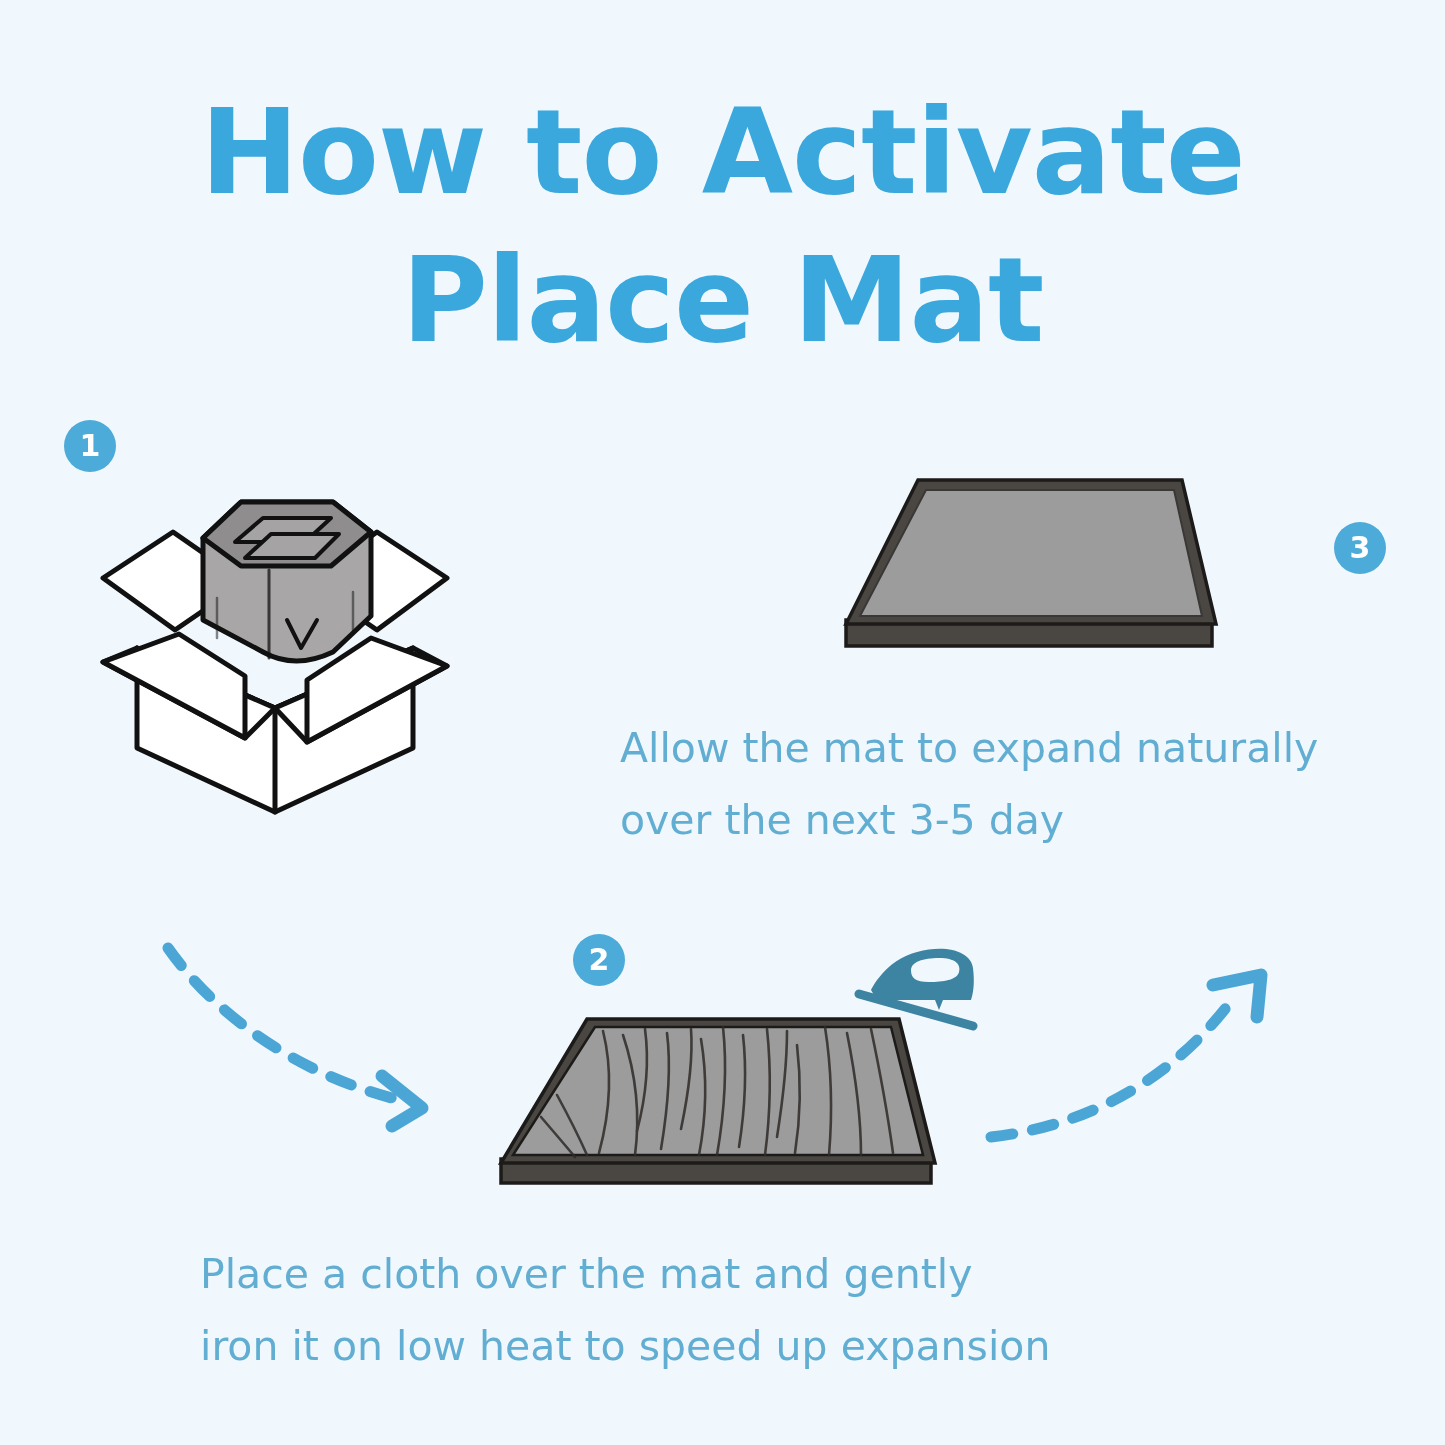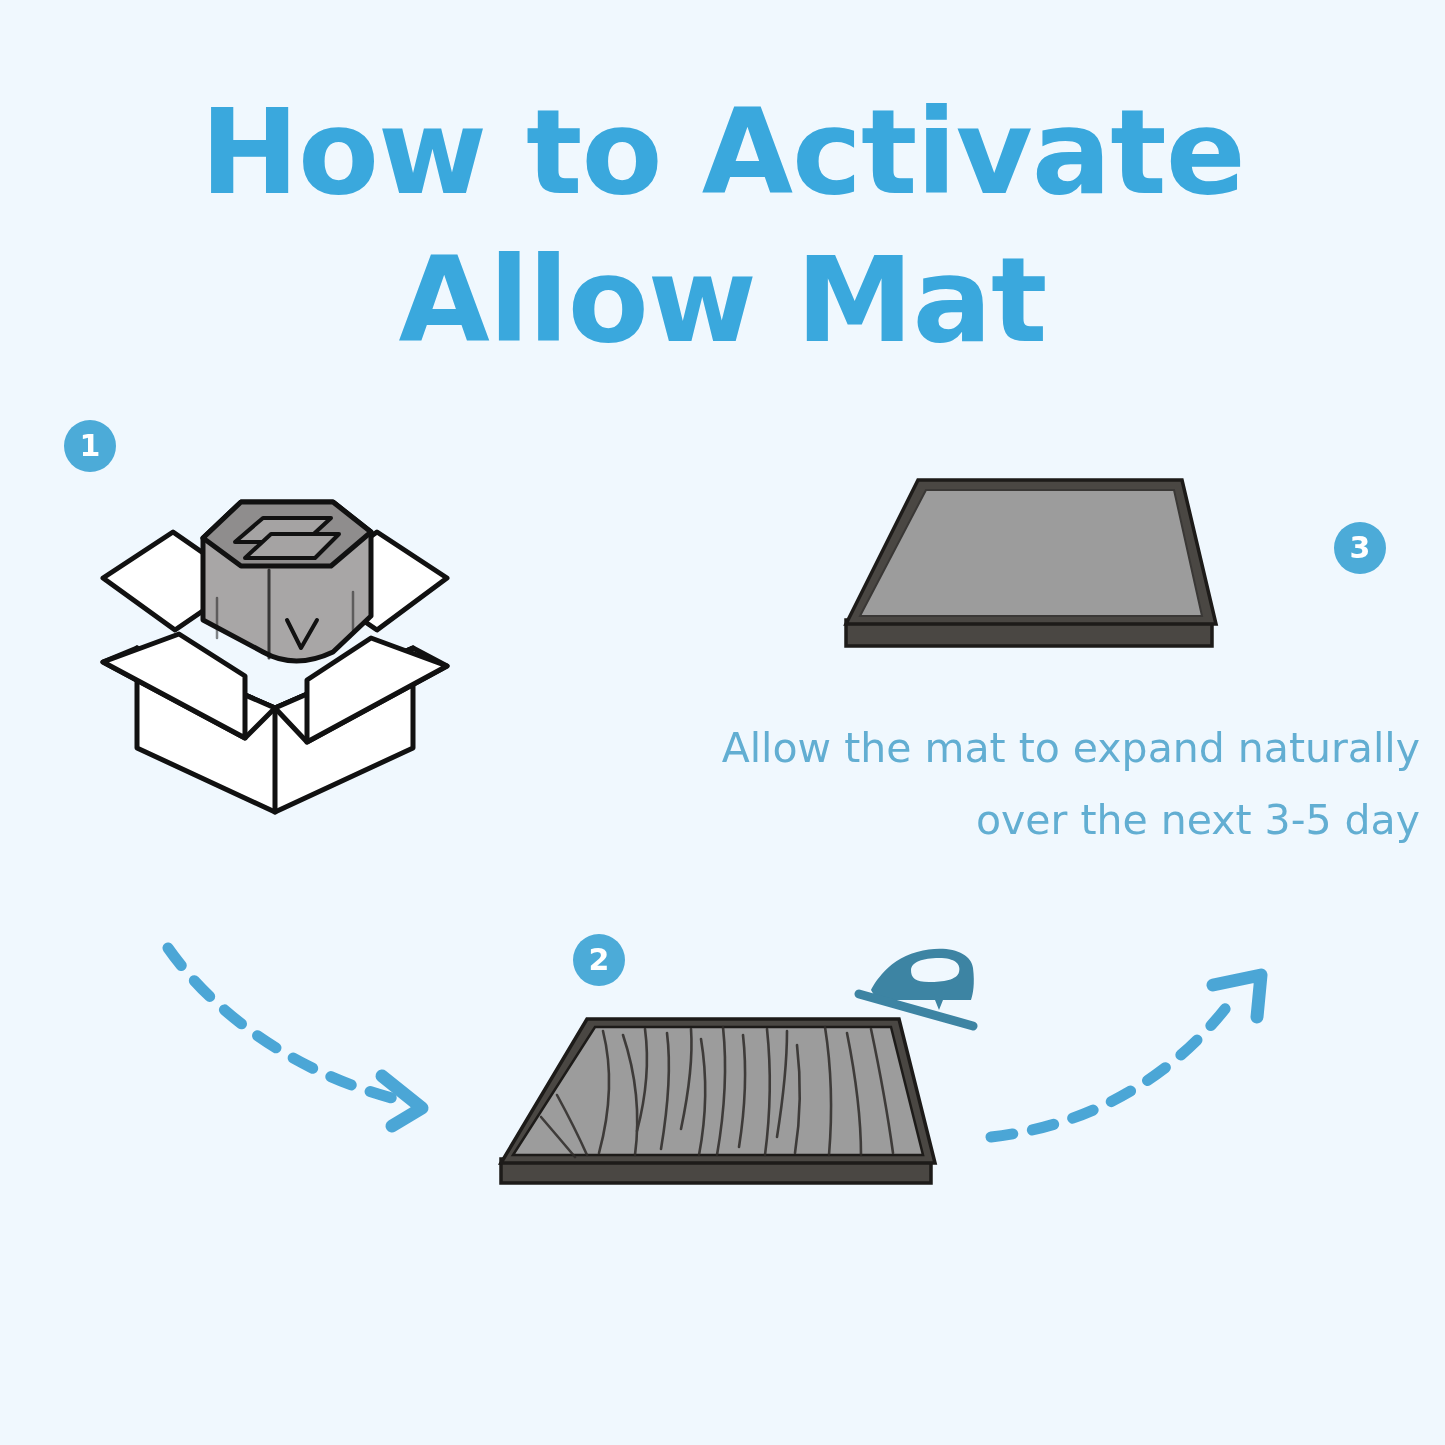--- a/index.html
+++ b/index.html
@@ -88,7 +88,7 @@
 
   <div class="title">
     <span>How to Activate</span>
-    <span class="line2">Allow Mat</span>
+    <span class="line2">Place Mat</span>
   </div>
 
   <div class="badge" id="badge1">1</div>

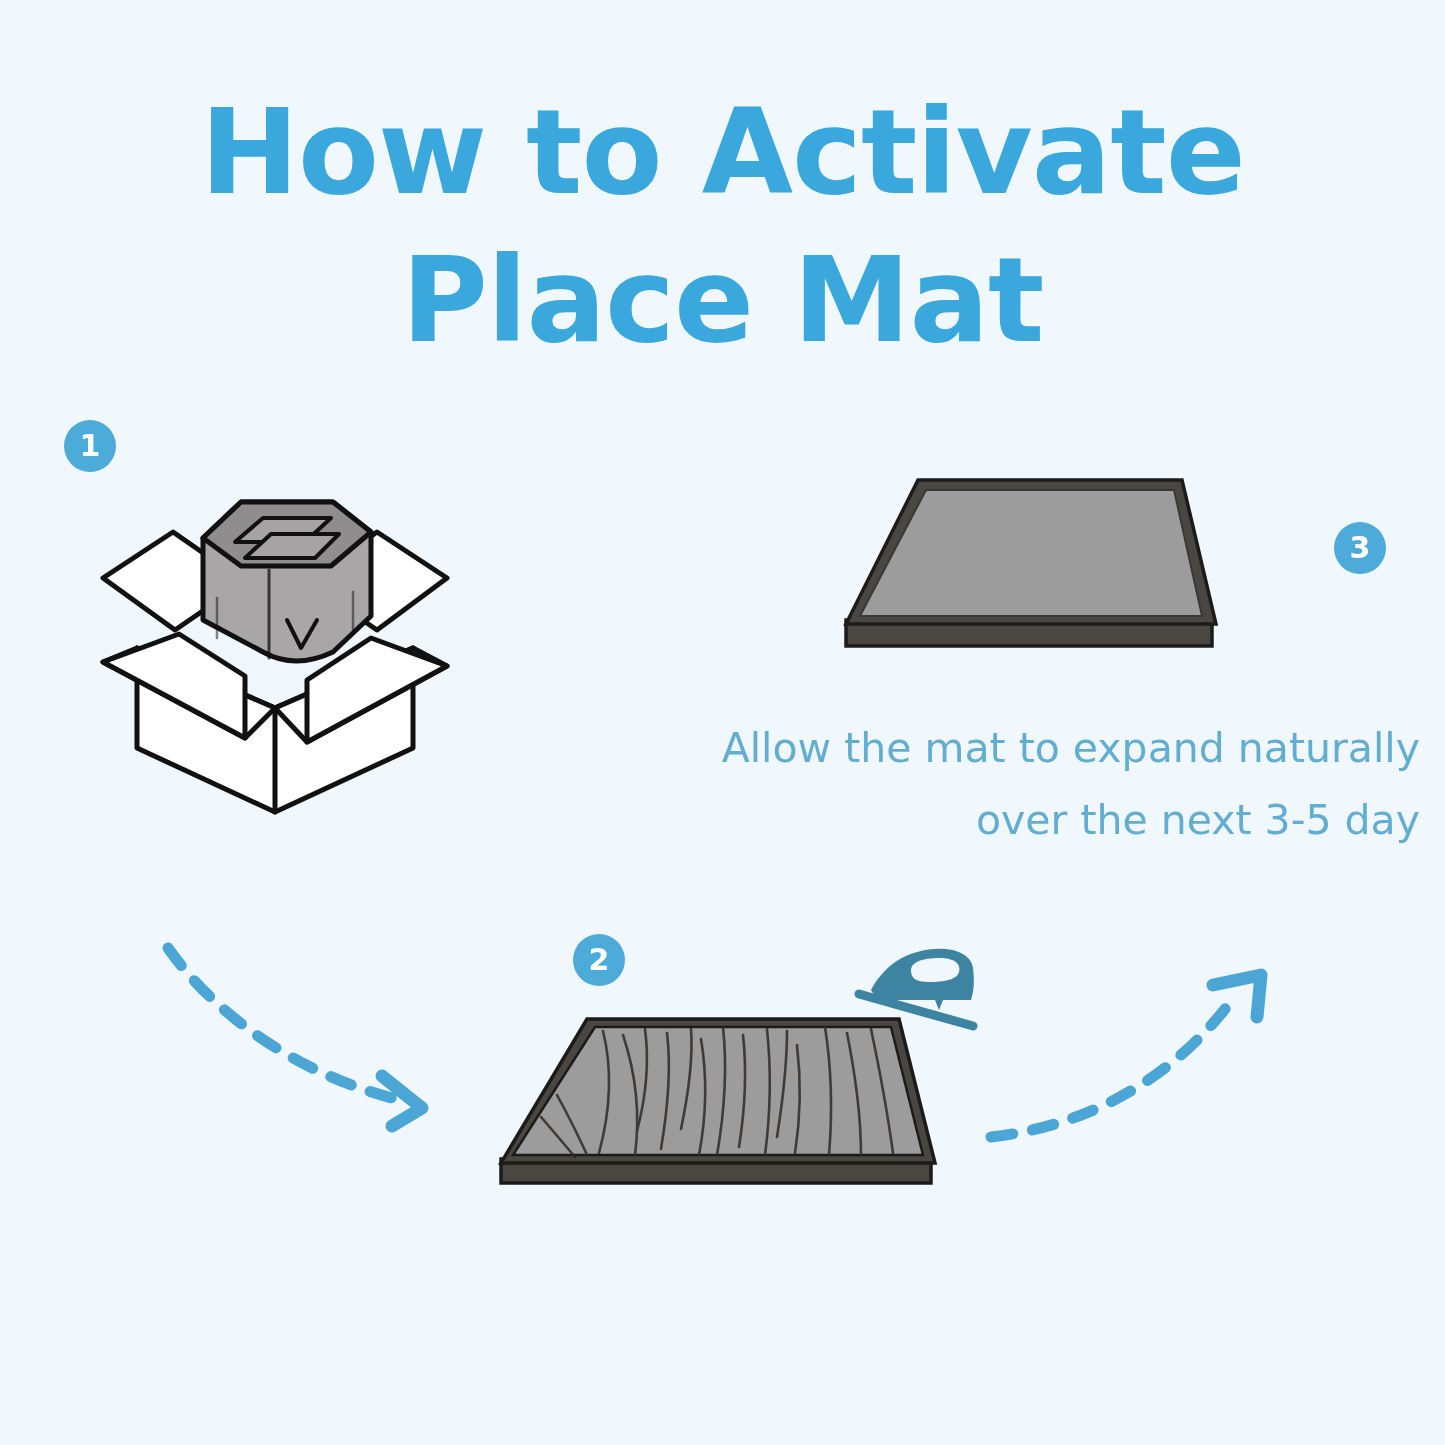--- a/index.html
+++ b/index.html
@@ -63,7 +63,7 @@
     font-weight: normal;
     font-size: 41px;
     line-height: 72px;
-    text-align: right;
+    text-align: left;
     white-space: pre-line;
   }
   #cap1 { left: 20px;  top: 845px;  width: 530px; }

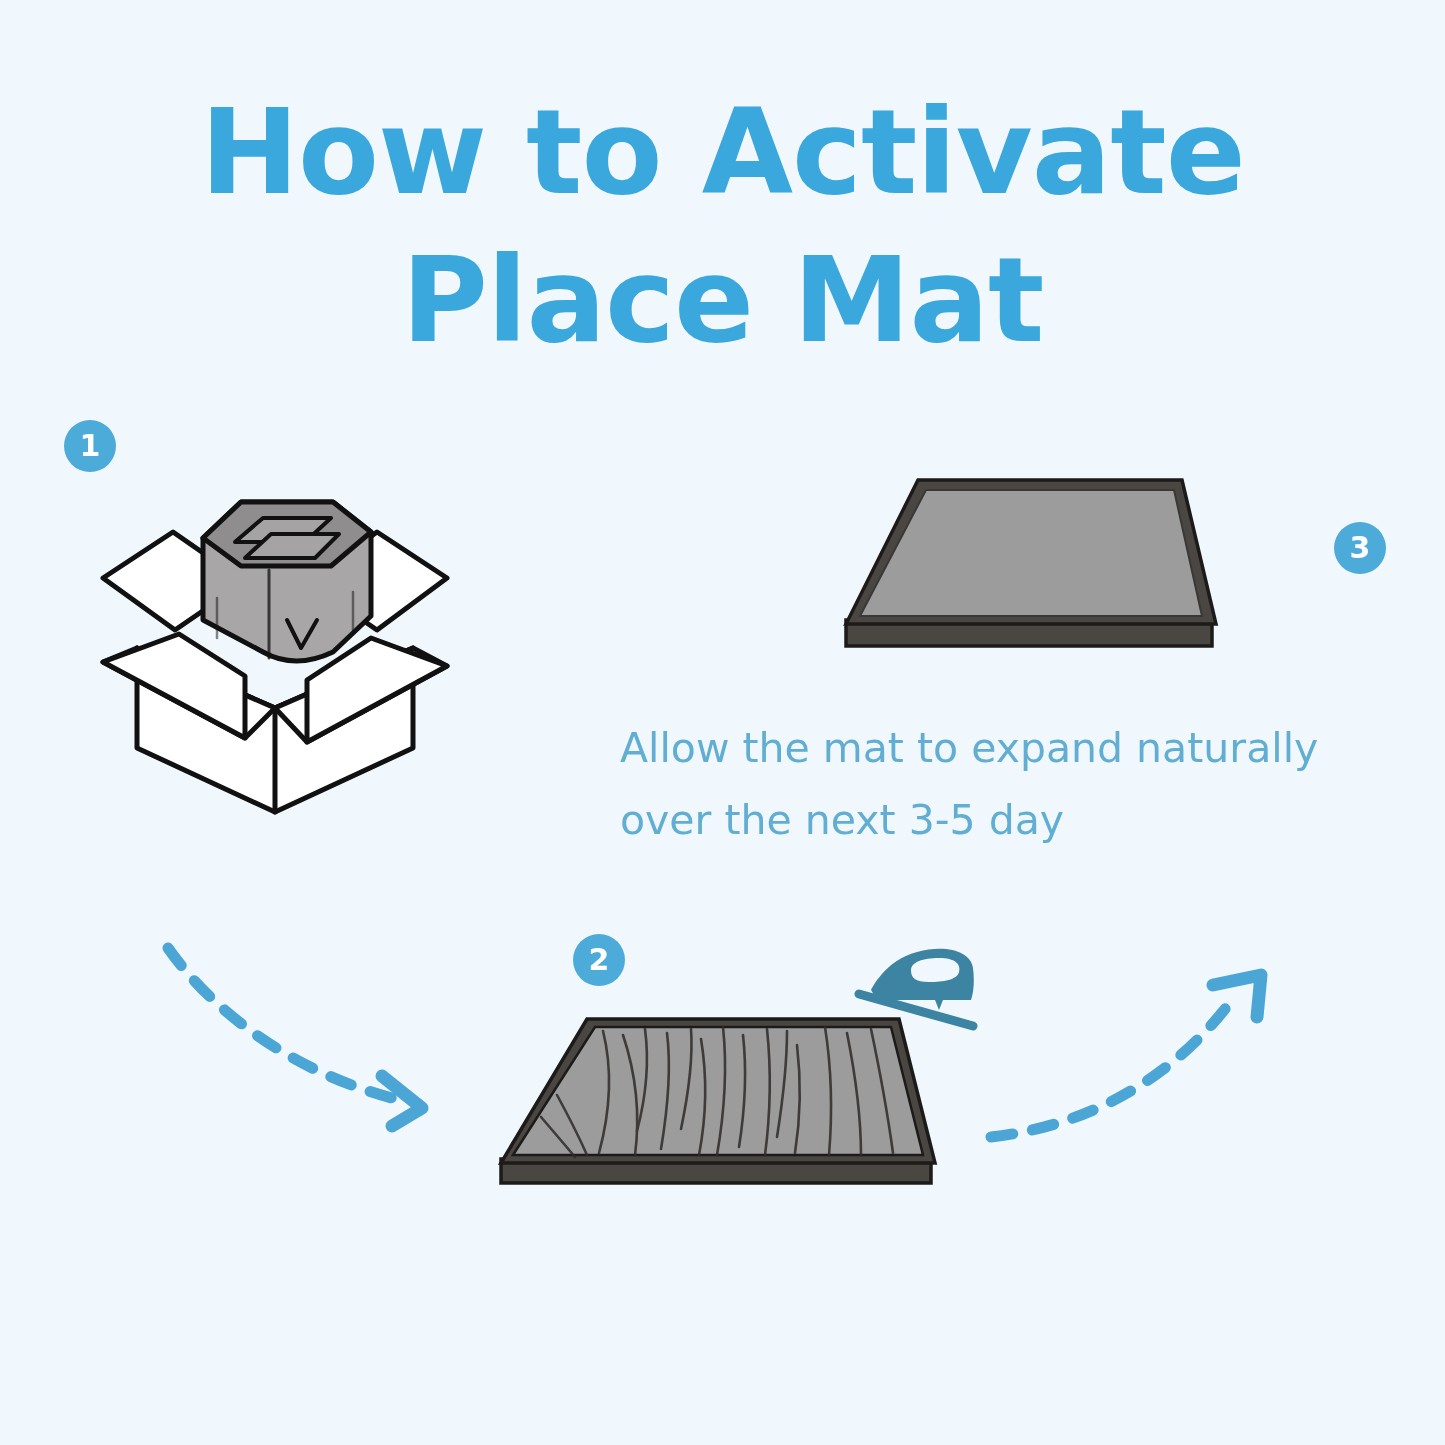--- a/index.html
+++ b/index.html
@@ -179,6 +179,8 @@
     </svg>
   </div>
 
+  <div class="caption" id="cap2">Place a cloth over the mat and gently
+iron it on low heat to speed up expansion</div>
 
   <div class="art" id="arrow2">
     <svg width="300" height="205" viewBox="0 0 300 205">

